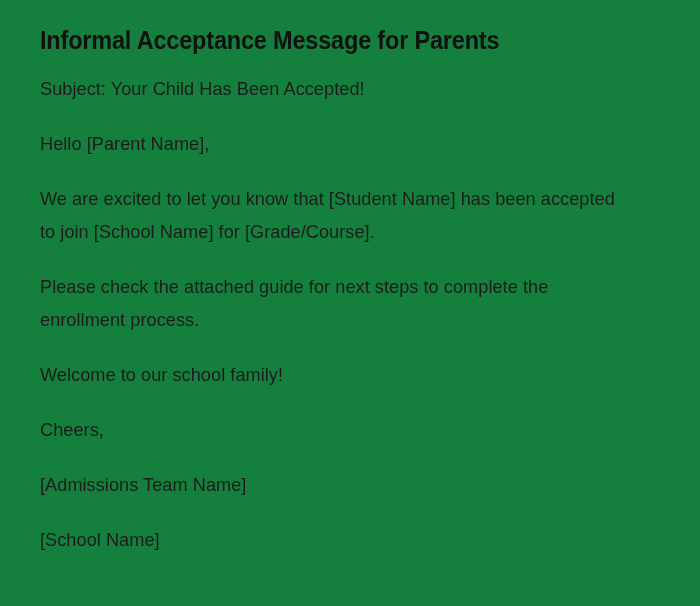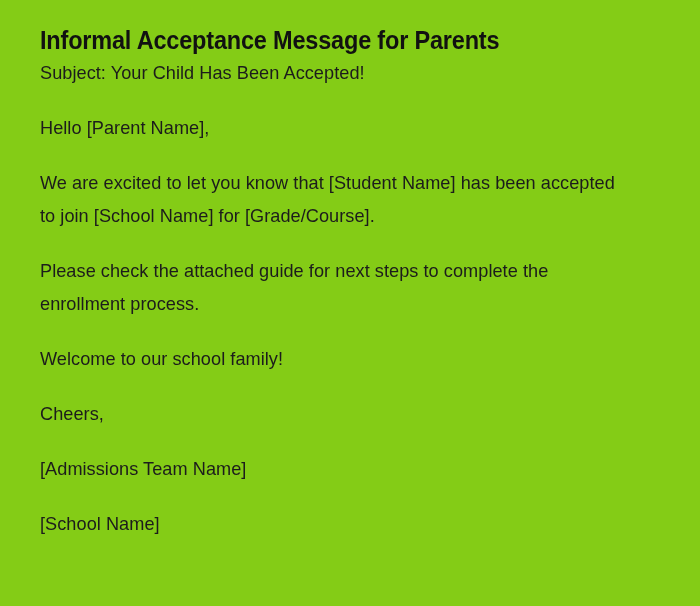--- a/index.html
+++ b/index.html
@@ -18,7 +18,7 @@
     position: relative;
     width: 700px;
     height: 606px;
-    background: #84cc16;
+    background: #15803d;
     box-sizing: border-box;
     padding: 0 40px;
   }

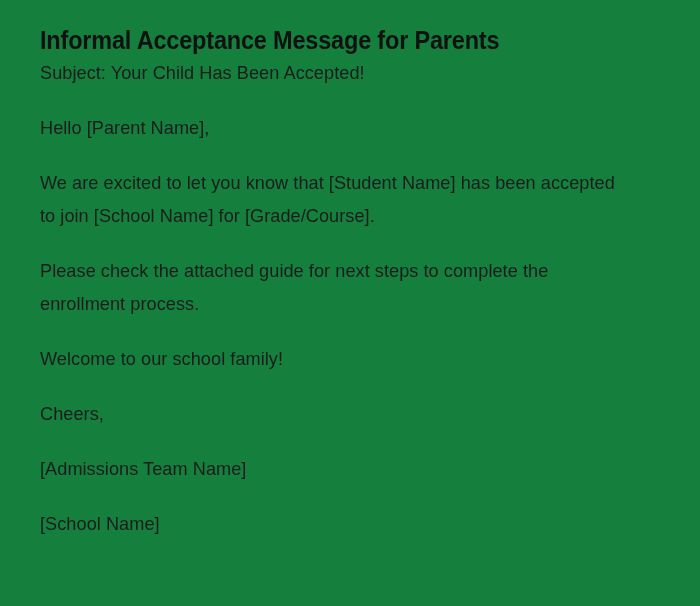--- a/index.html
+++ b/index.html
@@ -40,7 +40,7 @@
   .body-block {
     position: absolute;
     left: 40px;
-    top: 56px;
+    top: 72px;
     width: 620px;
   }
   .para {

